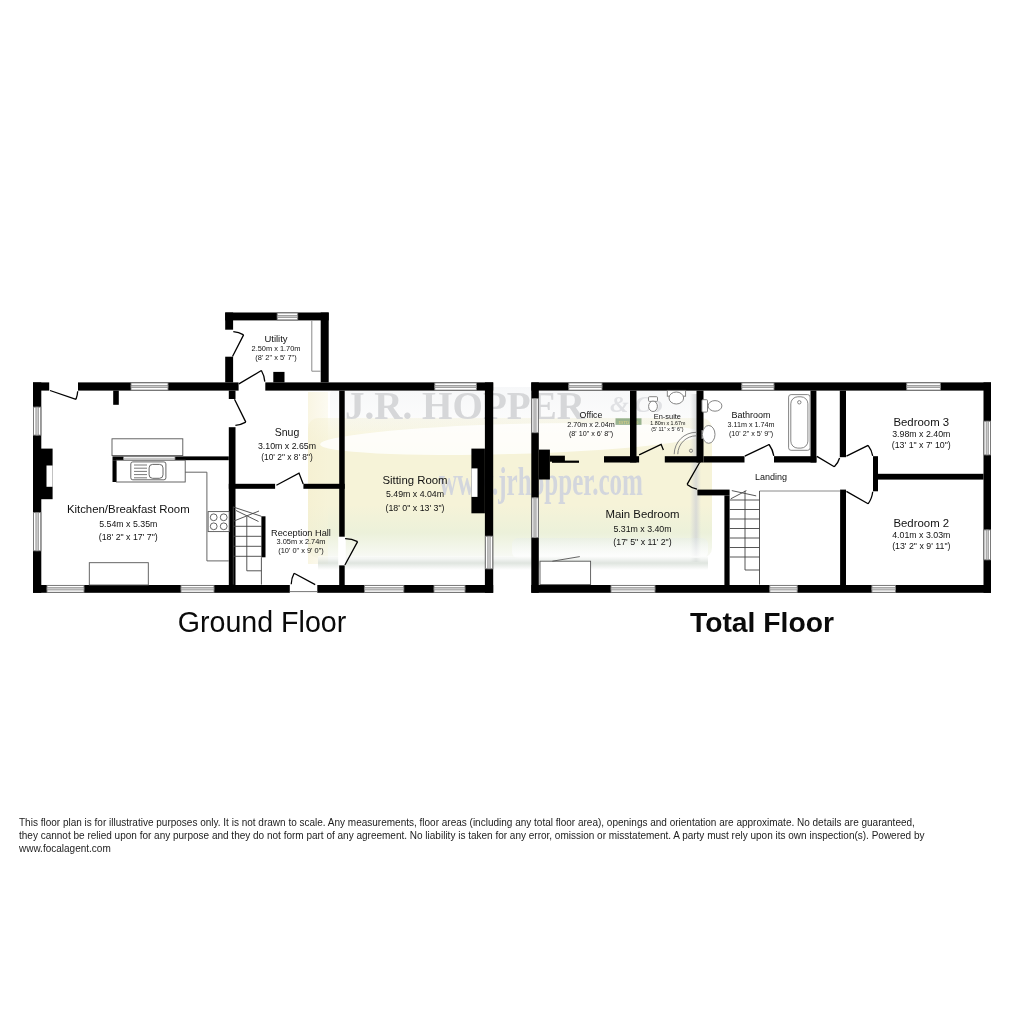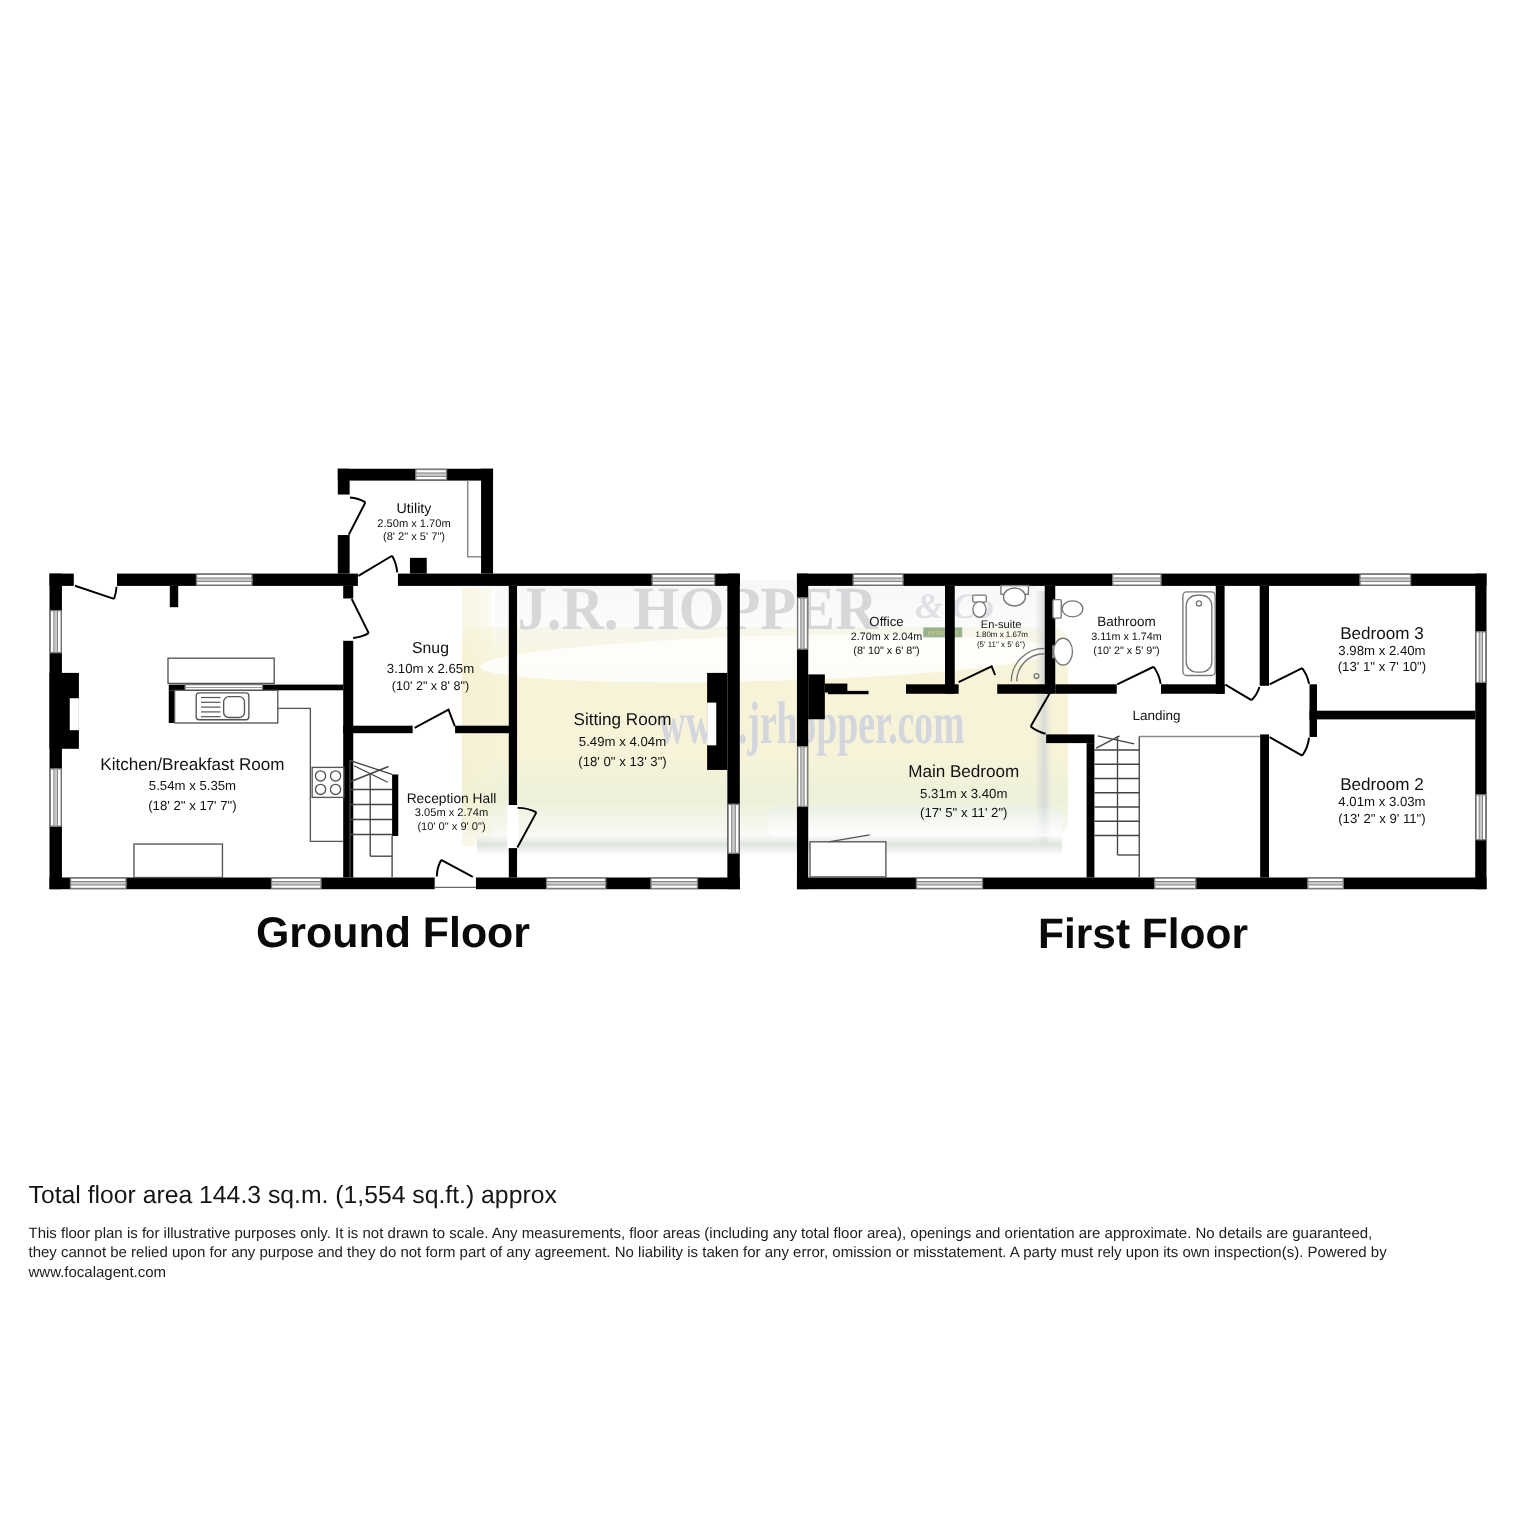--- a/index.html
+++ b/index.html
@@ -465,7 +465,7 @@
     </g>
   </svg>
 
-  <div class="abs" style="left:112px;top:606px;width:300px;text-align:center;font-size:28.6px;font-weight:bold;color:#0a0a0a;">Ground Floor</div>
+  <div class="abs" style="left:112px;top:606px;width:300px;text-align:center;font-size:28.6px;font-weight:normal;color:#0a0a0a;">Ground Floor</div>
 
   <div class="abs" style="left:612px;top:606px;width:300px;text-align:center;font-size:28.3px;font-weight:bold;color:#0a0a0a;">First Floor</div>
 

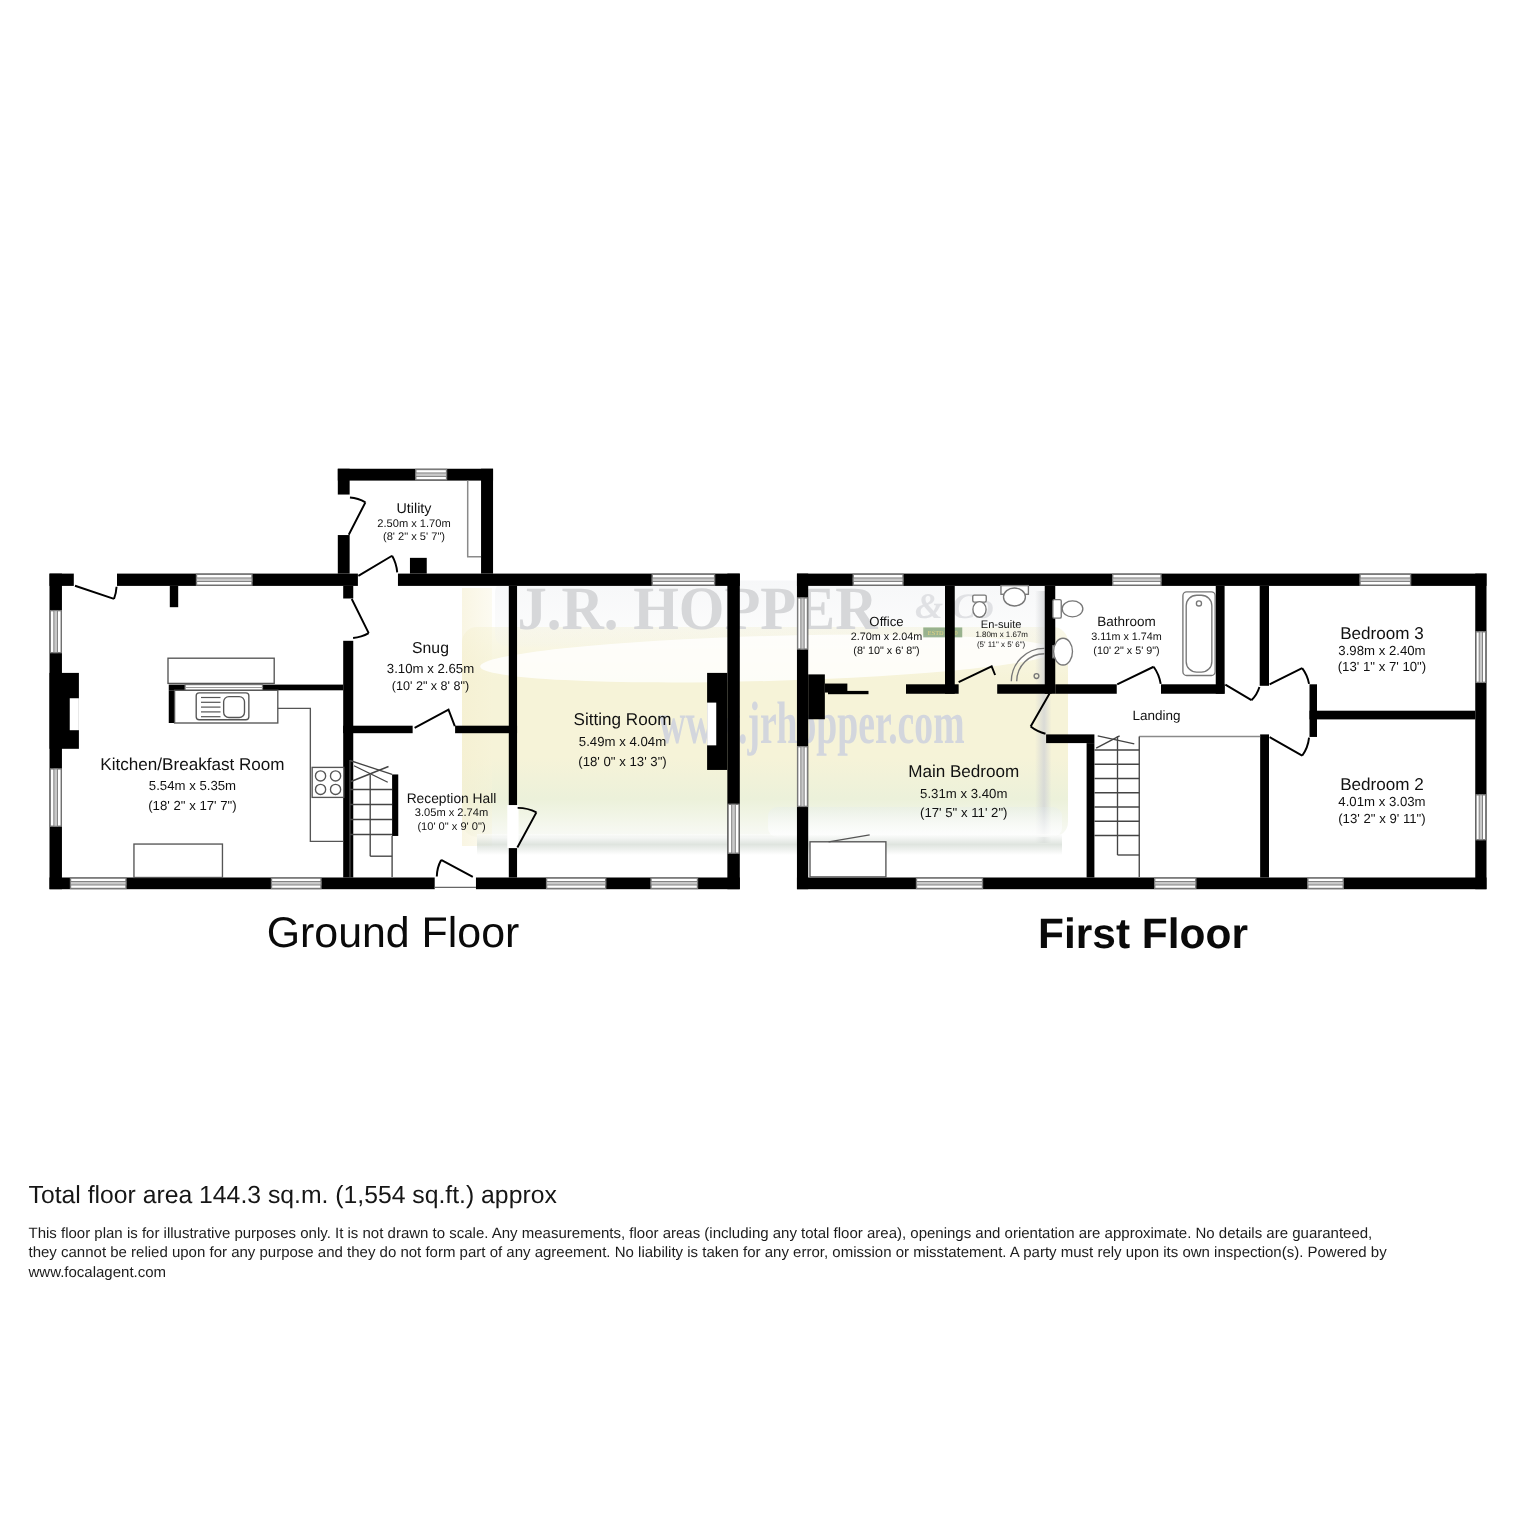--- a/index.html
+++ b/index.html
@@ -467,7 +467,7 @@
 
   <div class="abs" style="left:112px;top:606px;width:300px;text-align:center;font-size:28.6px;font-weight:normal;color:#0a0a0a;">Ground Floor</div>
 
-  <div class="abs" style="left:612px;top:606px;width:300px;text-align:center;font-size:28.3px;font-weight:bold;color:#0a0a0a;">First Floor</div>
+  <div class="abs" style="left:612px;top:606px;width:300px;text-align:center;font-size:28.3px;font-weight:bold;color:#0a0a0a;">Total Floor</div>
 
   <div id="total">Total floor area 144.3 sq.m. (1,554 sq.ft.) approx</div>
 

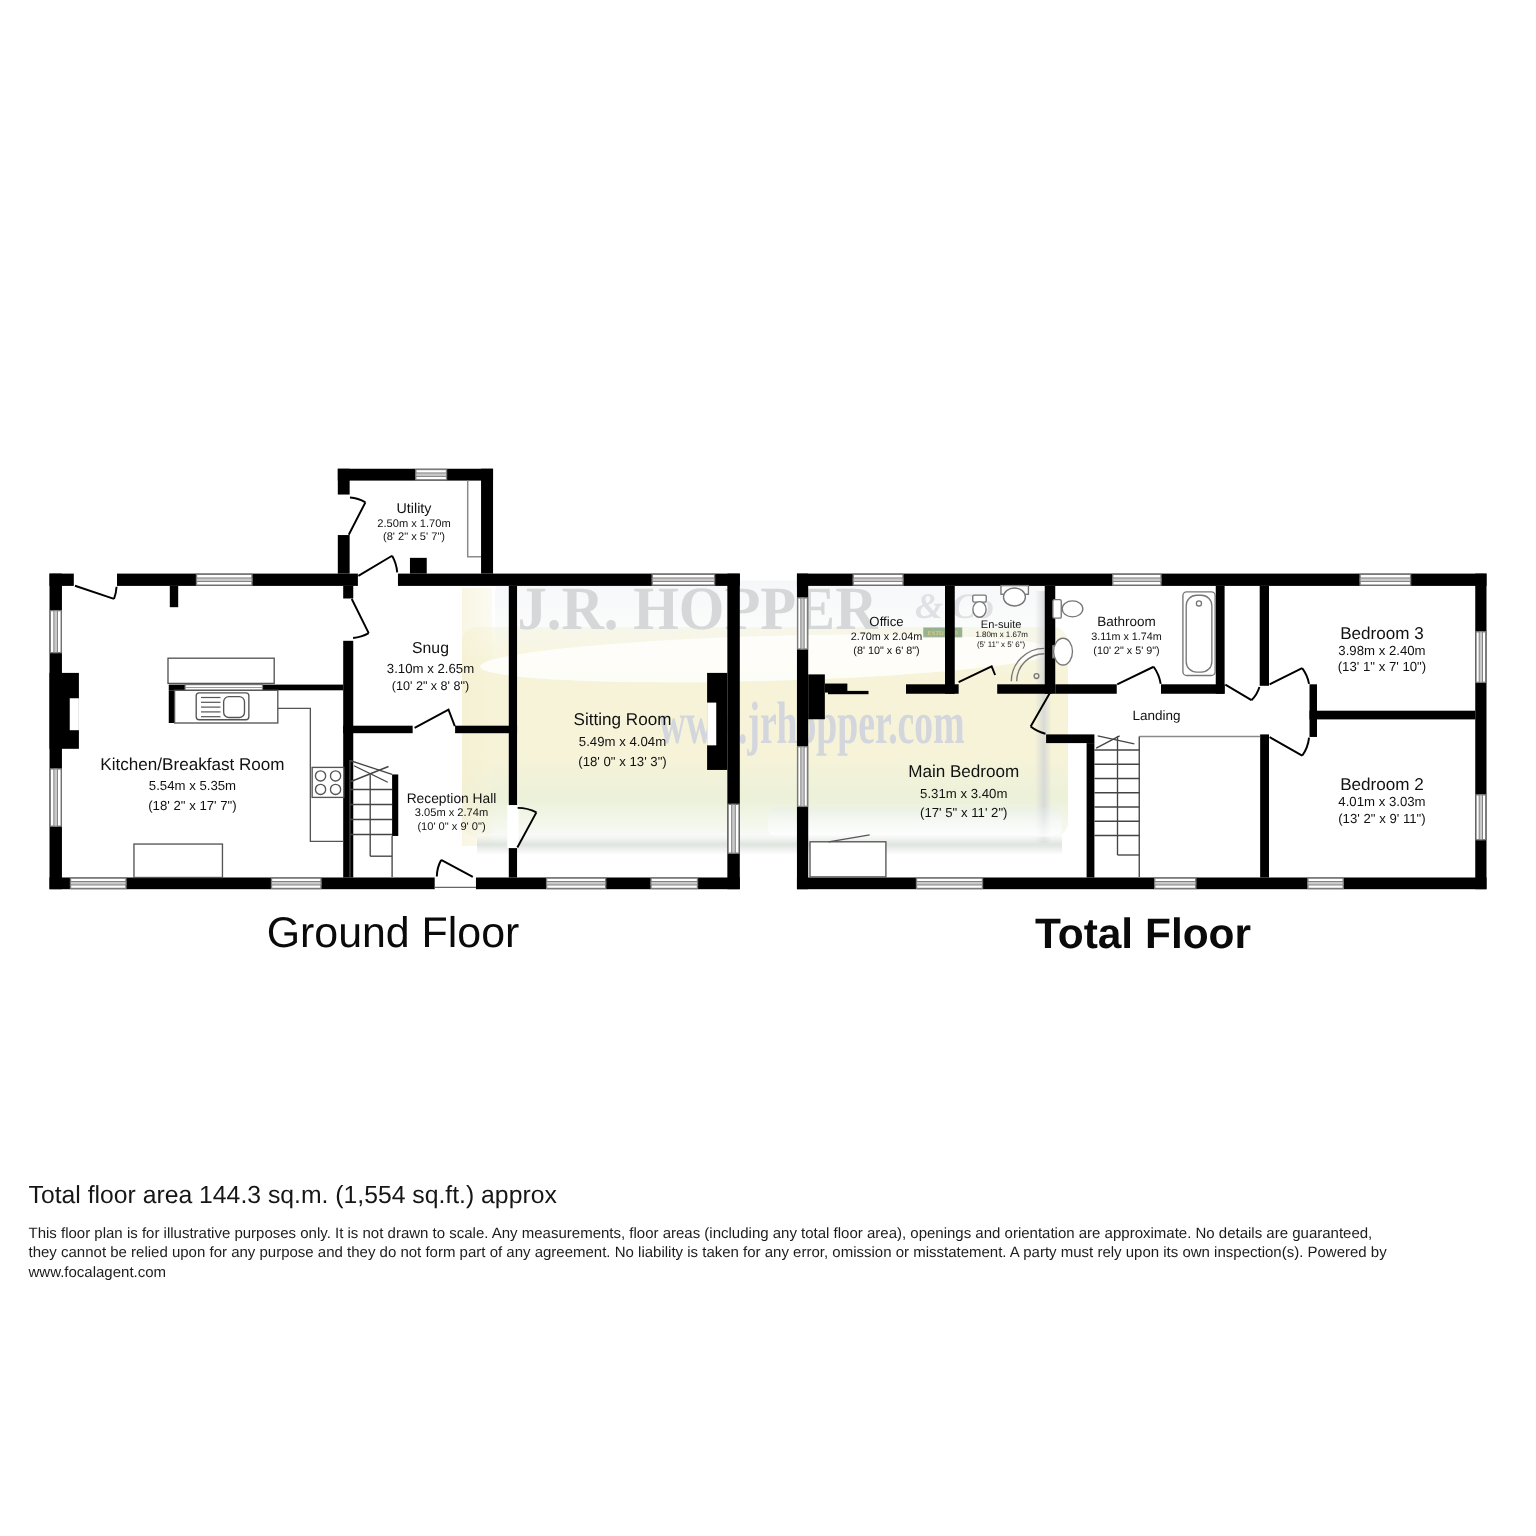--- a/index.html
+++ b/index.html
@@ -469,7 +469,6 @@
 
   <div class="abs" style="left:612px;top:606px;width:300px;text-align:center;font-size:28.3px;font-weight:bold;color:#0a0a0a;">Total Floor</div>
 
-  <div id="total">Total floor area 144.3 sq.m. (1,554 sq.ft.) approx</div>
 
   <div id="disc">This floor plan is for illustrative purposes only. It is not drawn to scale. Any measurements, floor areas (including any total floor area), openings and orientation are approximate. No details are guaranteed,<br>they cannot be relied upon for any purpose and they do not form part of any agreement. No liability is taken for any error, omission or misstatement. A party must rely upon its own inspection(s). Powered by<br>www.focalagent.com</div>
 

